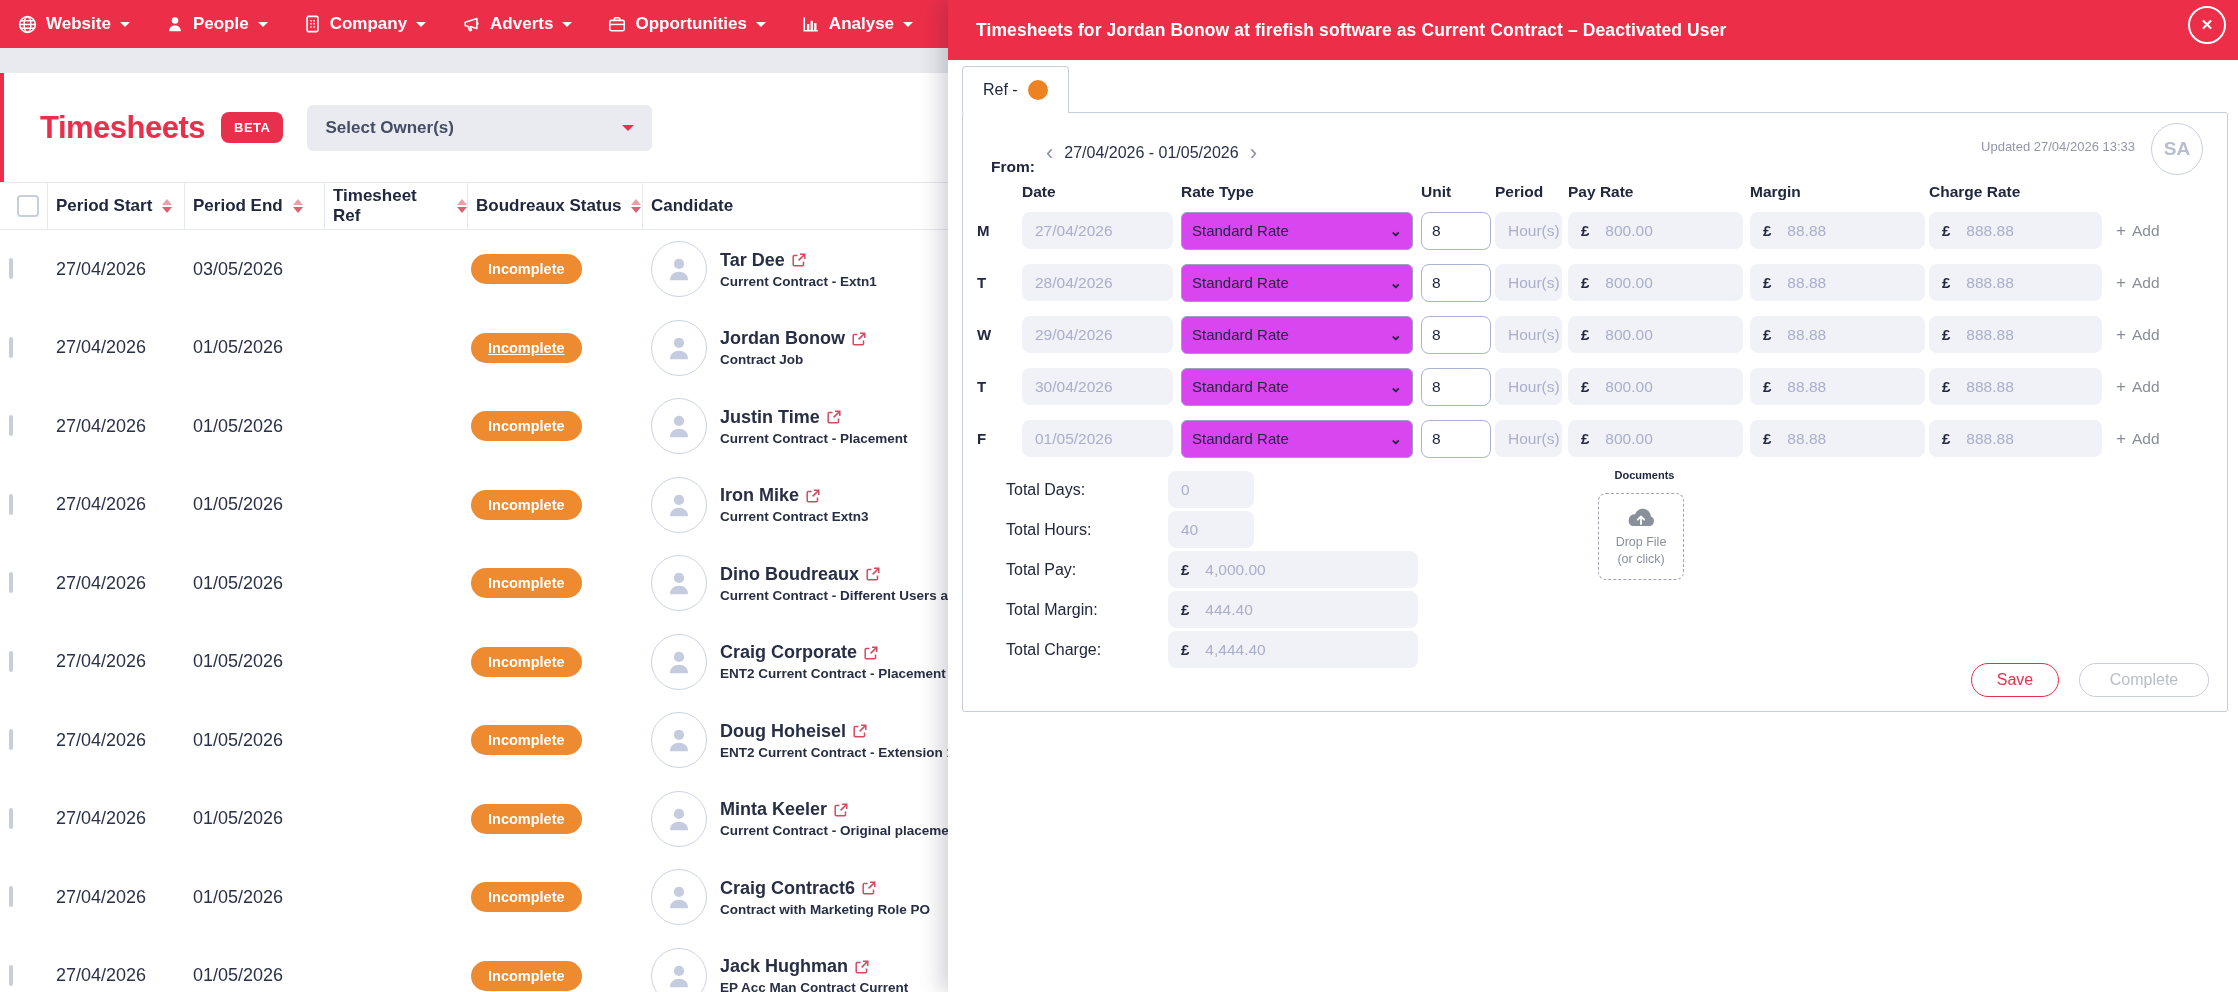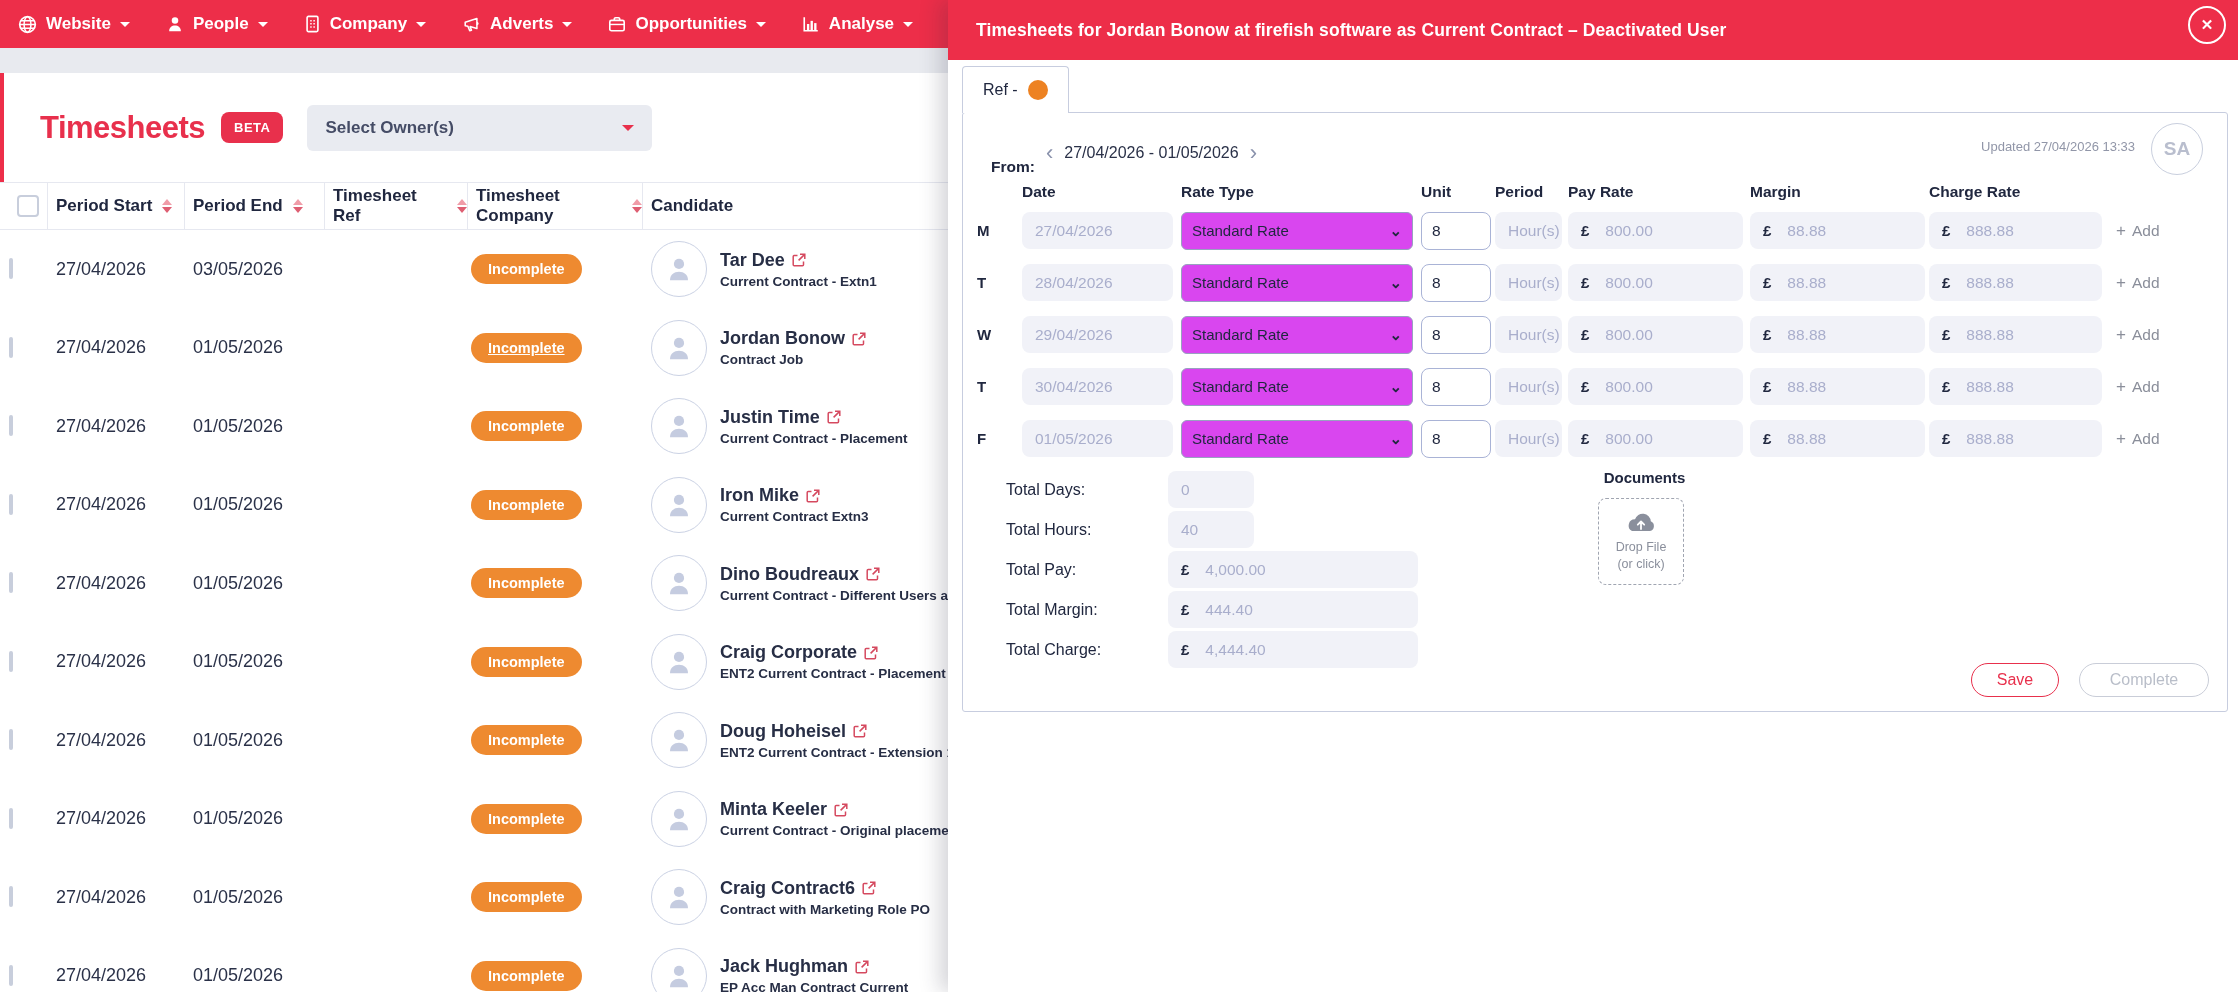--- a/index.html
+++ b/index.html
@@ -220,7 +220,7 @@
       </span>
   </div>
   <div class="bordered">
-    <span>Timesheet Company</span>
+    <span>Boudreaux Status</span>
     <span class="sort">
         <span class="up"></span>
         <span class="dn"></span>

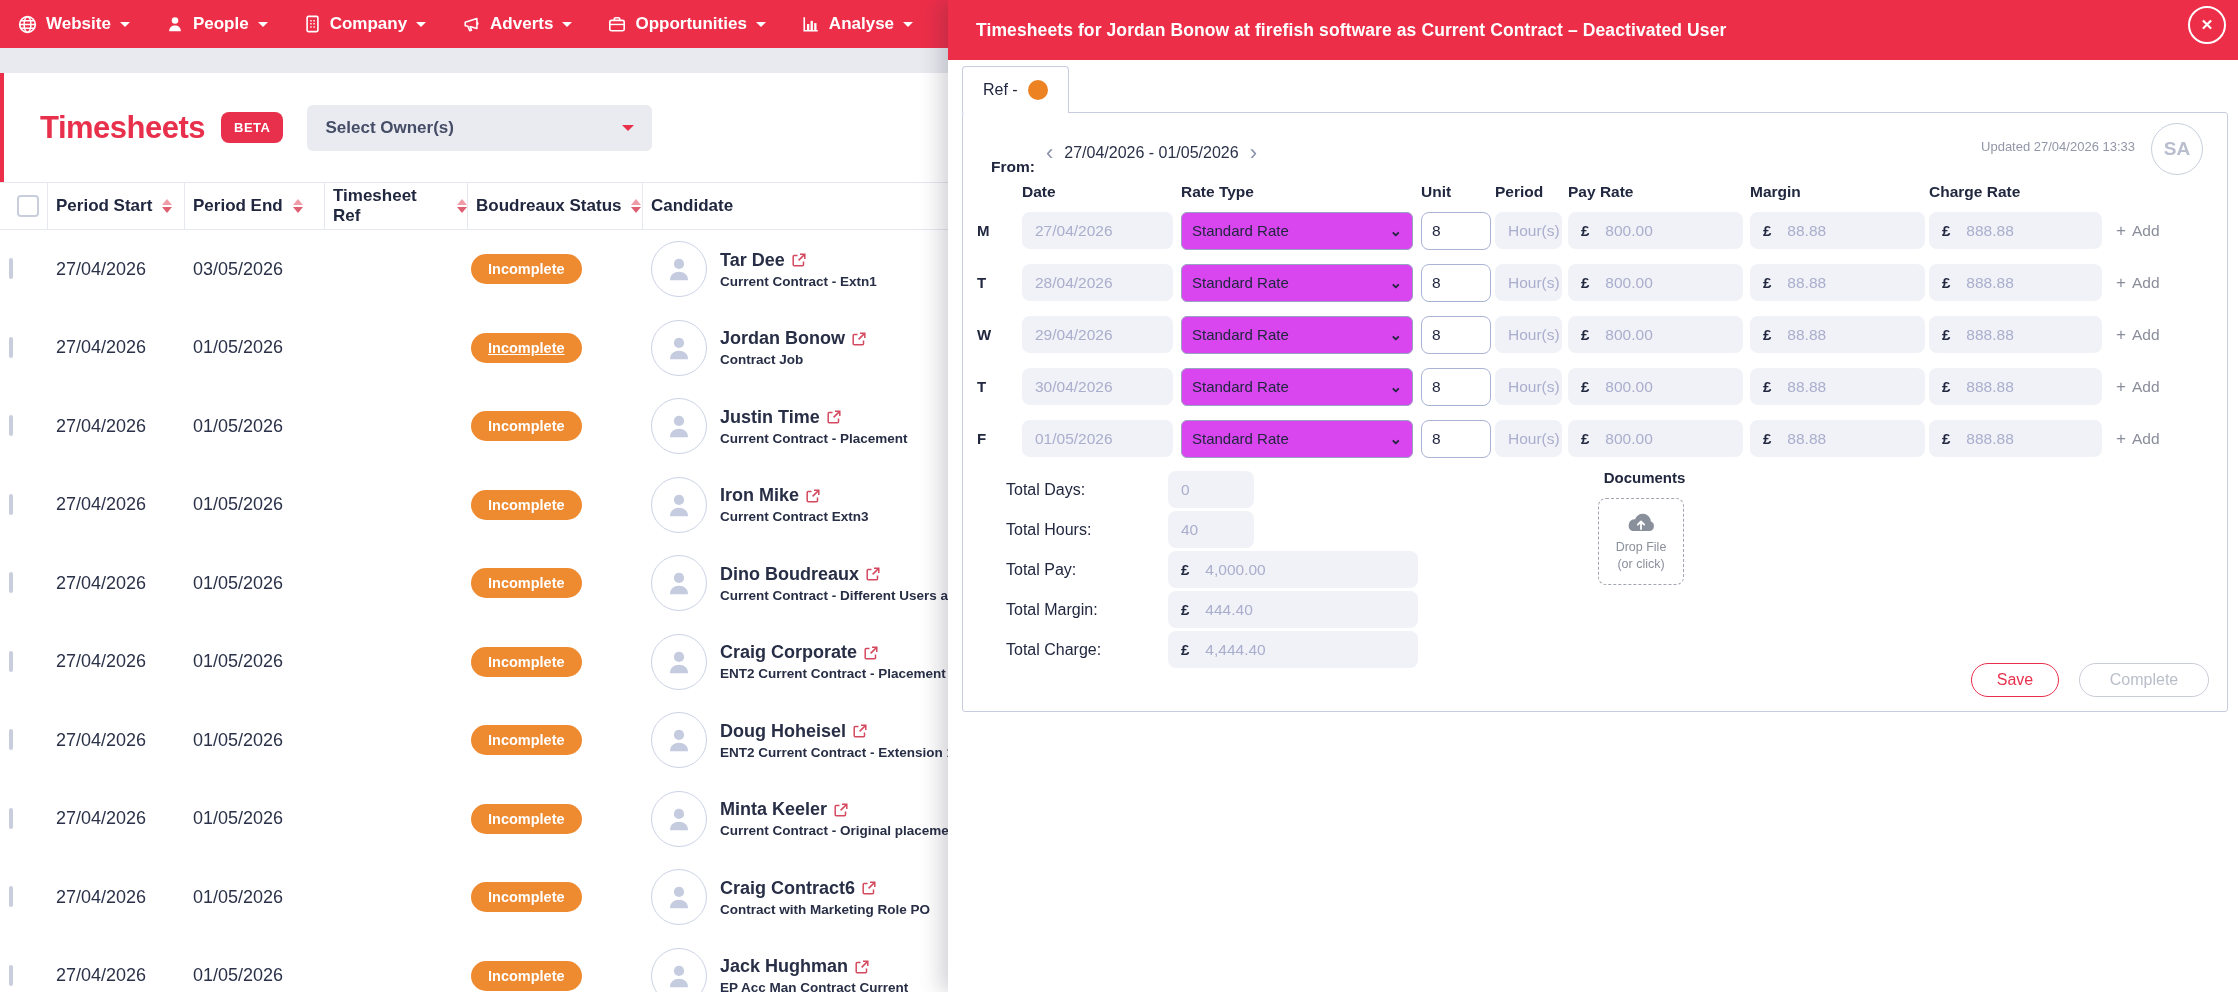--- a/index.html
+++ b/index.html
@@ -113,7 +113,7 @@
 
   
   .docs { position:absolute; left:635px; top:356px; }
-  .docs-title { font-size:15px; font-weight:700; color:#20273F; width:93px; text-align:center; }
+  .docs-title { font-size:11px; font-weight:700; color:#20273F; width:93px; text-align:center; }
   .drop-zone { margin-top:12px; width:86px; height:87px; border:1.5px dashed #A0A5B1; border-radius:8px;
                display:flex; flex-direction:column; align-items:center; justify-content:center; cursor:pointer; }
   .drop-text { font-size:12.5px; color:#8A8F9C; line-height:1.35; text-align:center; margin-top:4px; }

